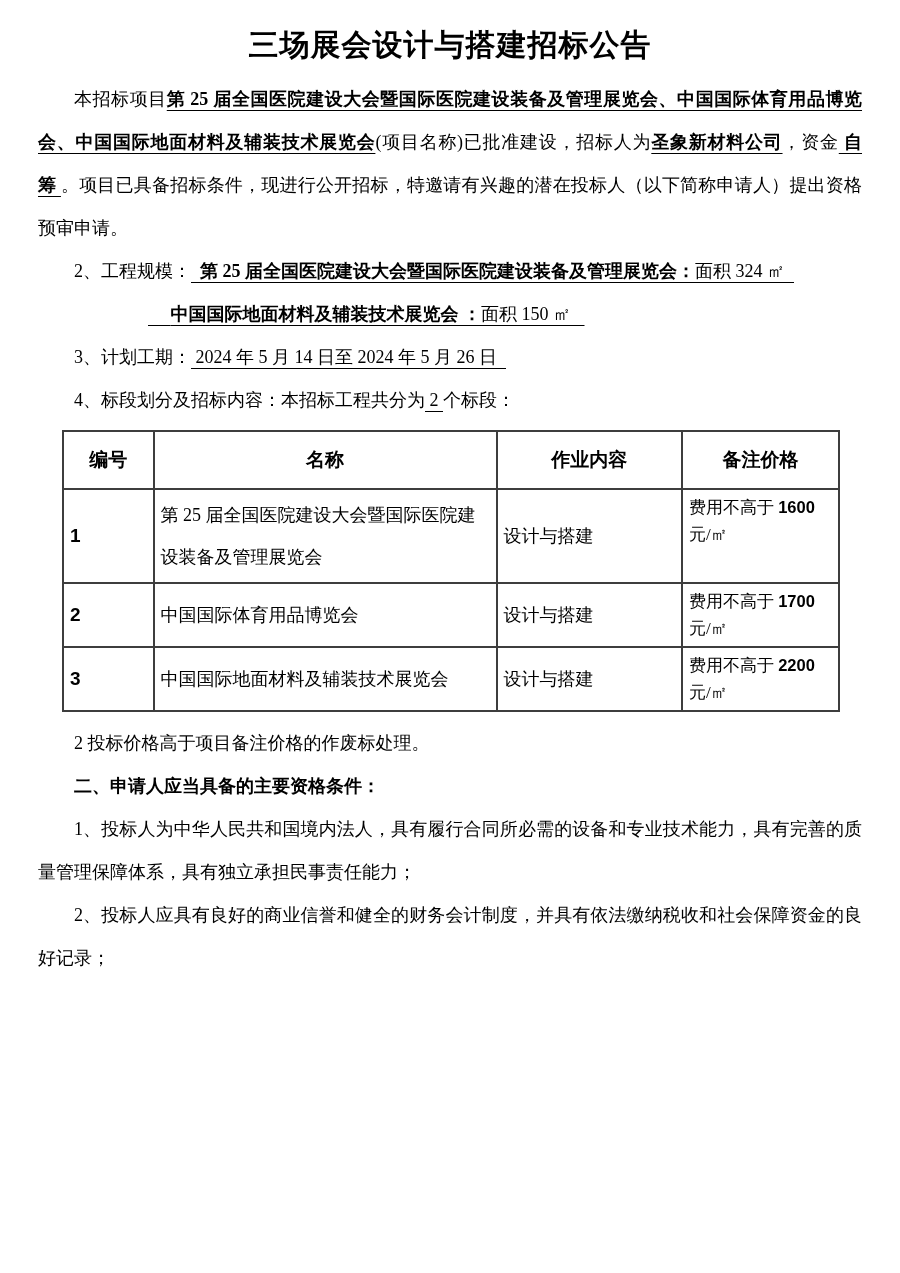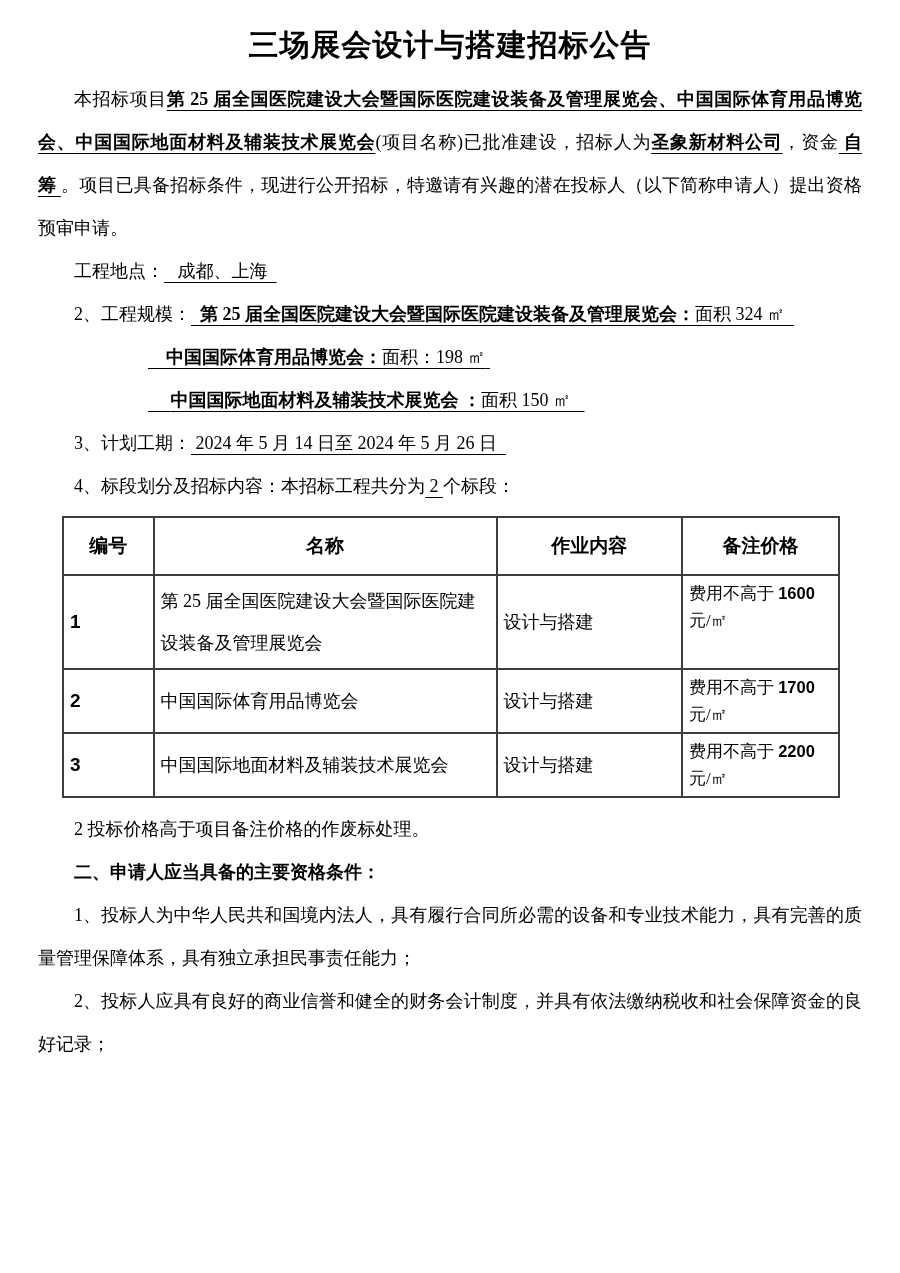--- a/index.html
+++ b/index.html
@@ -60,7 +60,6 @@
   <p class="para indent"><span>本招标项目</span><span class="b u">第 25 届全国医院建设大会暨国际医院建设装备及管理展览会、中国国际体育用品博览会、中国国际地面材料及辅装技术展览会</span><span>(项目名称)已批准建设，招标人为</span><span class="b u">圣象新材料公司</span><span>，资金</span><span class="b u">&nbsp;自筹&nbsp;</span><span>。项目已具备招标条件，现进行公开招标，特邀请有兴趣的潜在投标人（以下简称申请人）提出资格预审申请。</span></p>
 
 
-  <p class="para indent"><span>工程地点：</span><span class="u">&nbsp;&nbsp;&nbsp;成都、上海&nbsp;&nbsp;</span></p>
 
   <p class="para indent nowrap"><span>2、工程规模：</span><span class="u">&nbsp;&nbsp;</span><span class="b u">第 25 届全国医院建设大会暨国际医院建设装备及管理展览会：</span><span class="u">面积 324 ㎡</span><span class="u">&nbsp;&nbsp;</span></p>
 

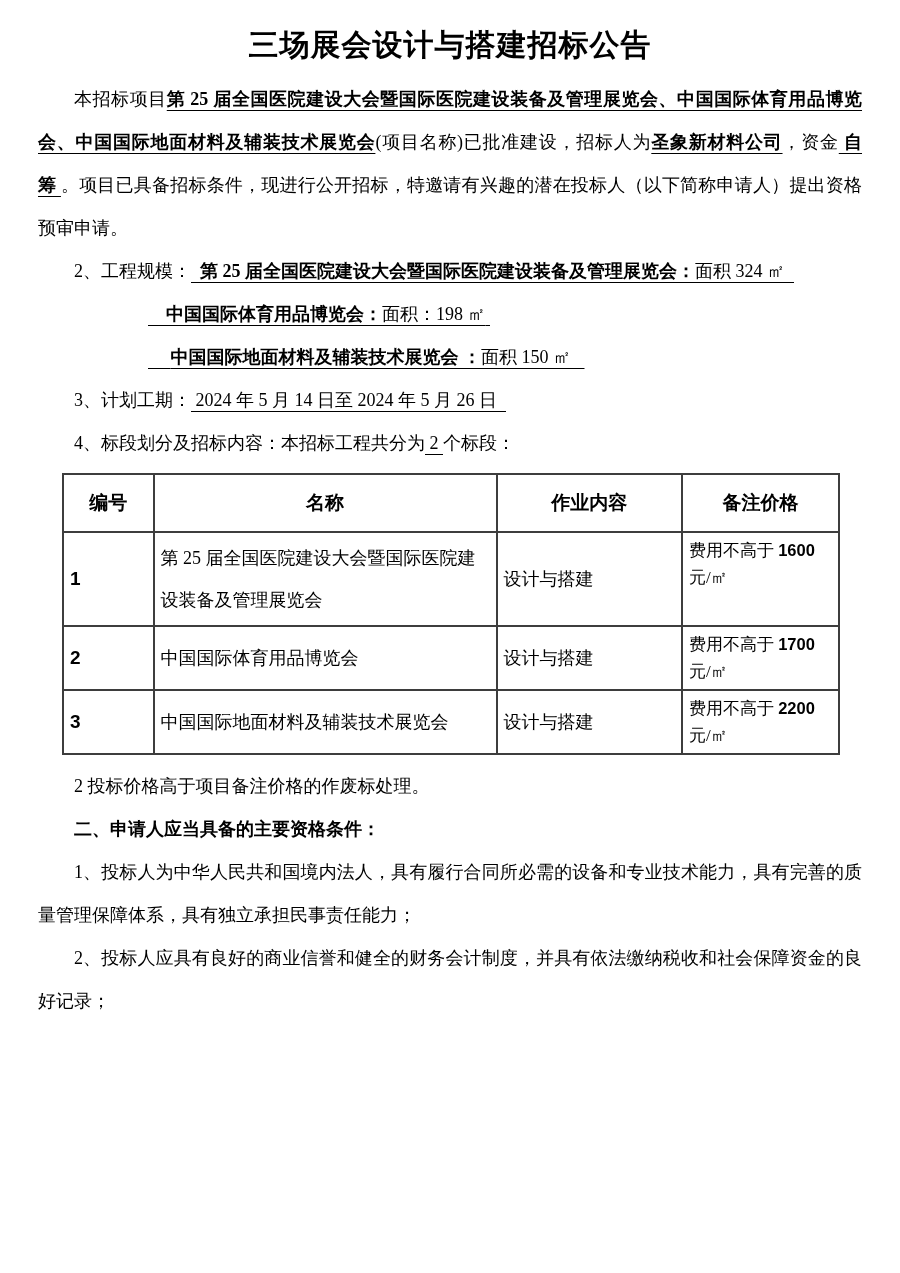--- a/index.html
+++ b/index.html
@@ -63,7 +63,6 @@
 
   <p class="para indent nowrap"><span>2、工程规模：</span><span class="u">&nbsp;&nbsp;</span><span class="b u">第 25 届全国医院建设大会暨国际医院建设装备及管理展览会：</span><span class="u">面积 324 ㎡</span><span class="u">&nbsp;&nbsp;</span></p>
 
-  <p class="para sub"><span class="u">&nbsp;&nbsp;&nbsp;&nbsp;</span><span class="b u">中国国际体育用品博览会：</span><span class="u">面积：198 ㎡</span><span class="u">&nbsp;</span></p>
 
   <p class="para sub"><span class="u">&nbsp;&nbsp;&nbsp;&nbsp;&nbsp;</span><span class="b u">中国国际地面材料及辅装技术展览会&nbsp;：</span><span class="u">面积 150 ㎡</span><span class="u">&nbsp;&nbsp;&nbsp;</span></p>
 

